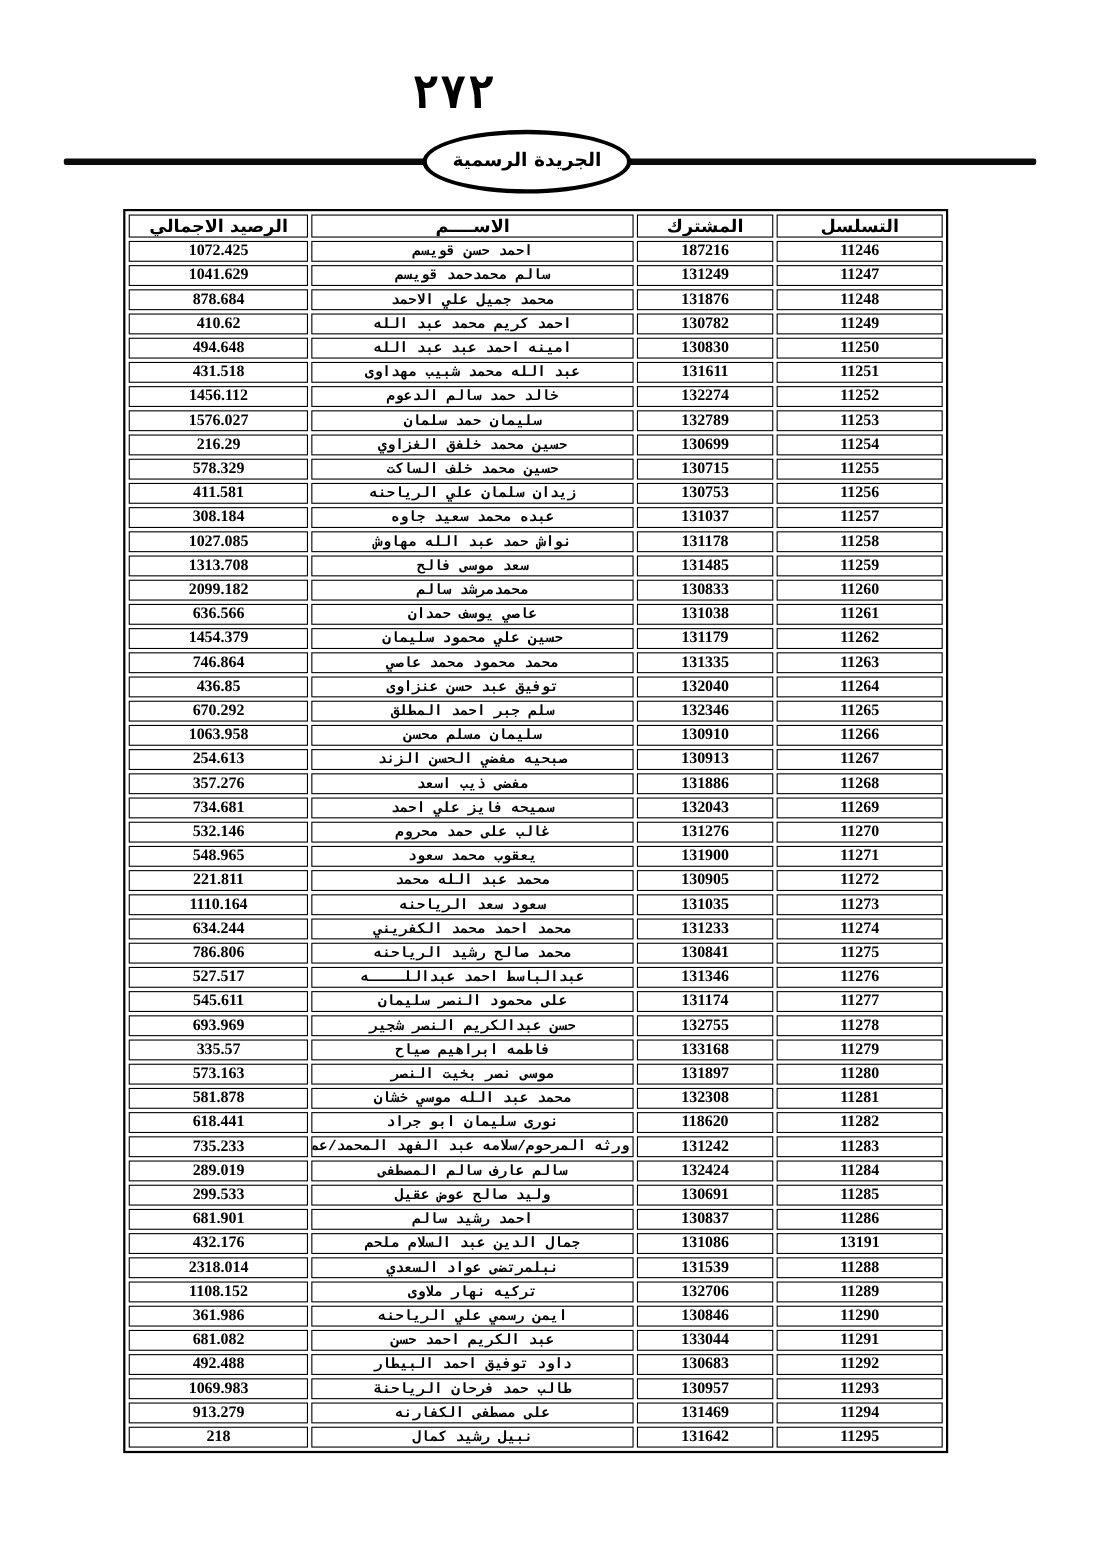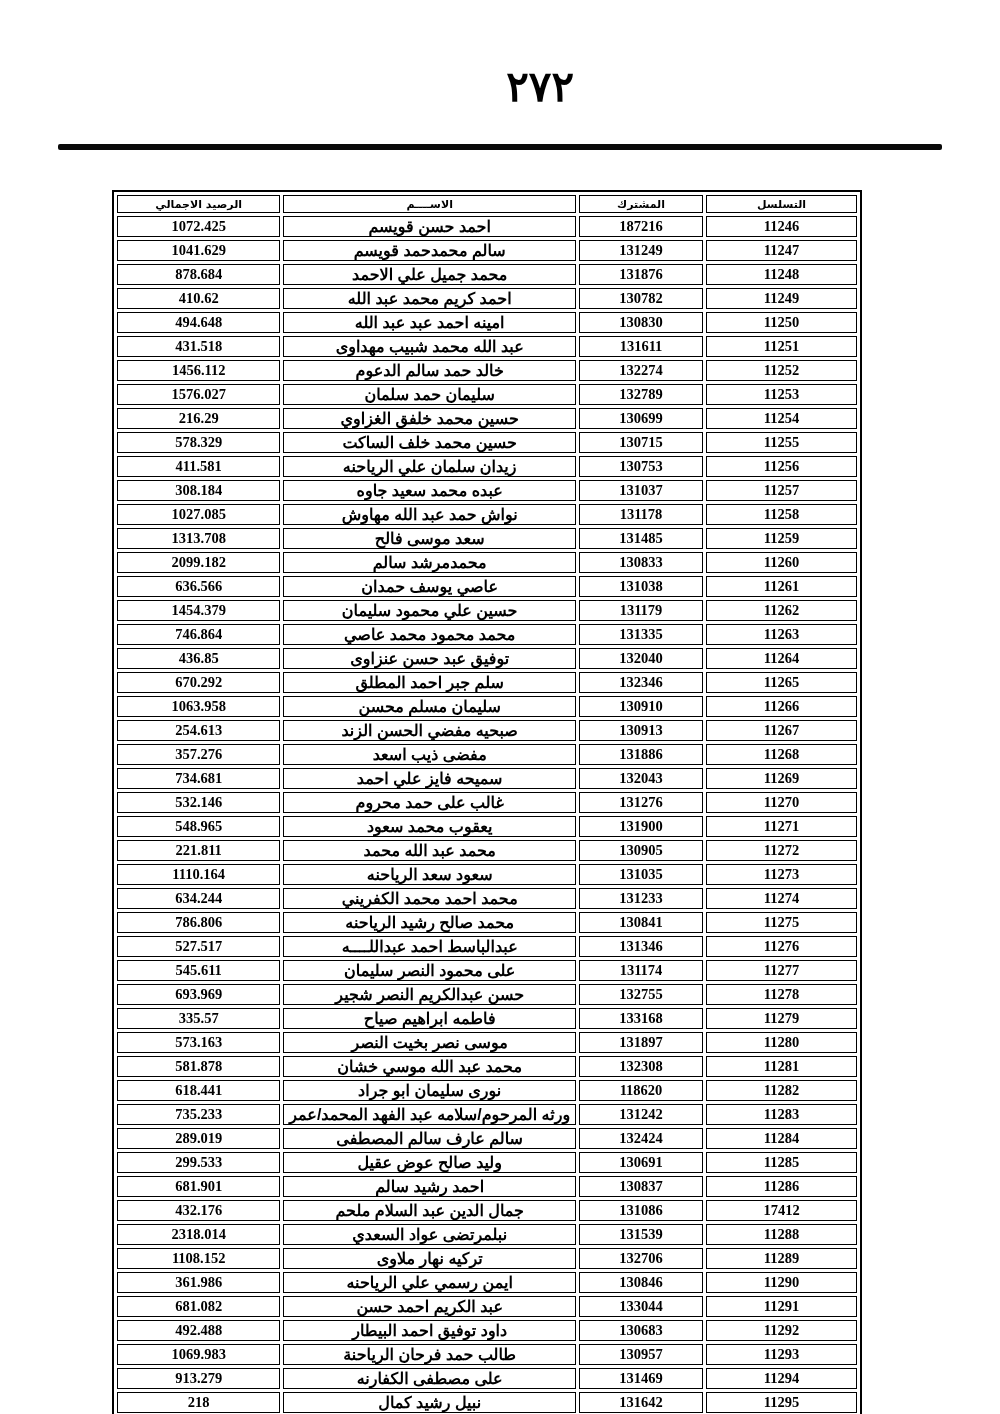--- a/index.html
+++ b/index.html
@@ -20,11 +20,11 @@
     top: 66px;
     left: 374px;
     width: 200px;
-    text-align: right;
+    text-align: left;
     font-size: 42px;
     font-weight: bold;
     color: #000;
-    font-family: Liberation Serif, serif;
+    font-family: Liberation Mono, monospace;
     line-height: 1;
   }
   .header-rule {

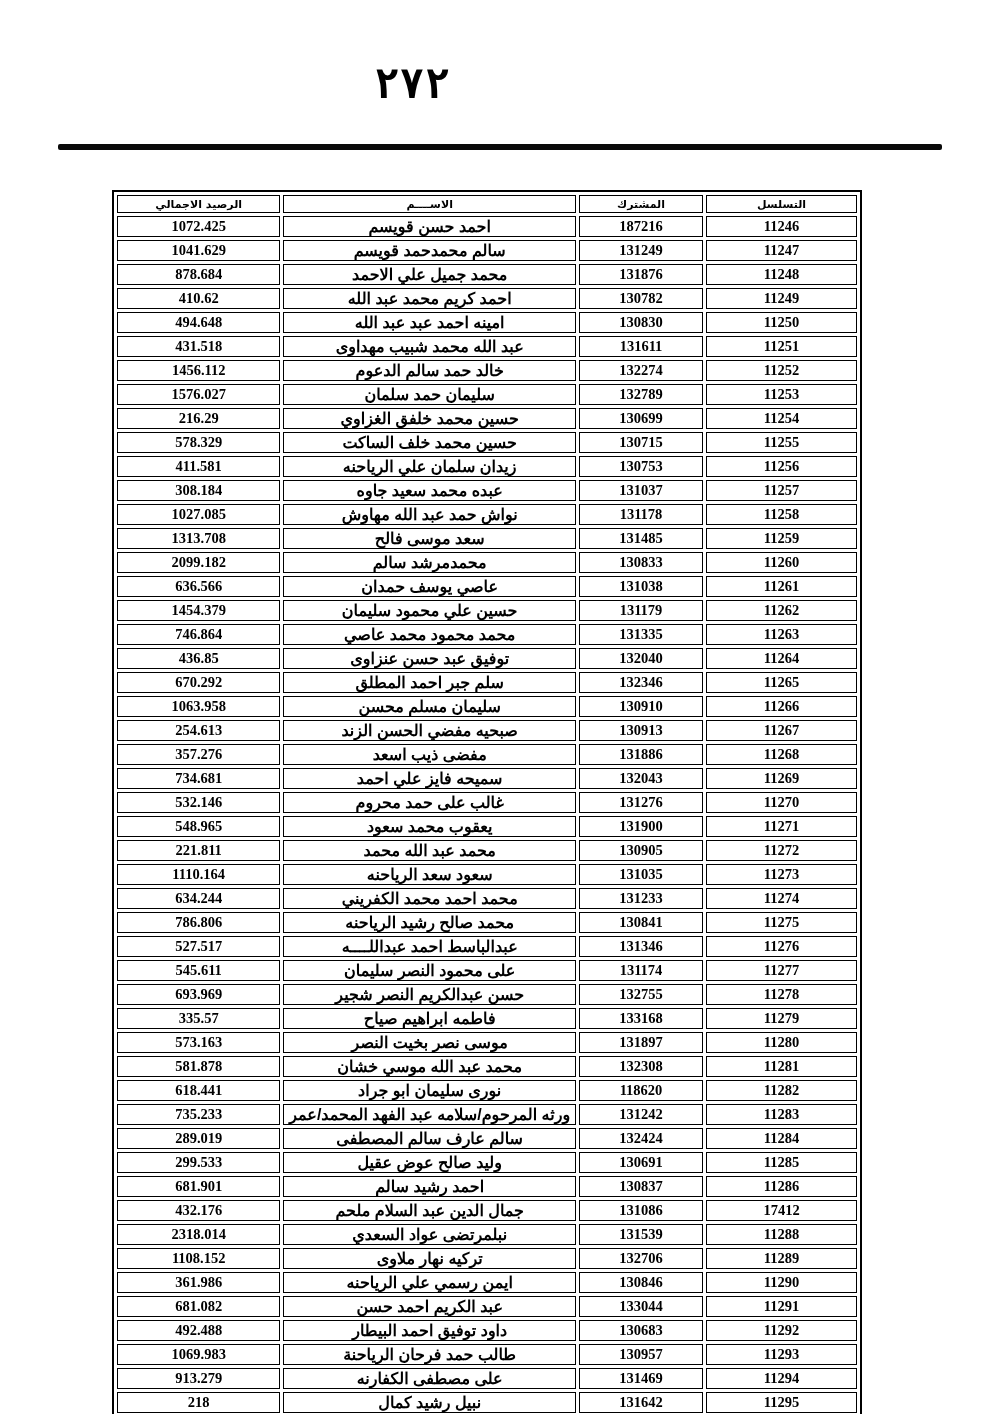--- a/index.html
+++ b/index.html
@@ -108,6 +108,9 @@
 
   <div class="header-rule"></div>
 
+  <div class="banner-oval">
+    <span>الجريدة الرسمية</span>
+  </div>
 
   <table class="gazette">
     <colgroup>

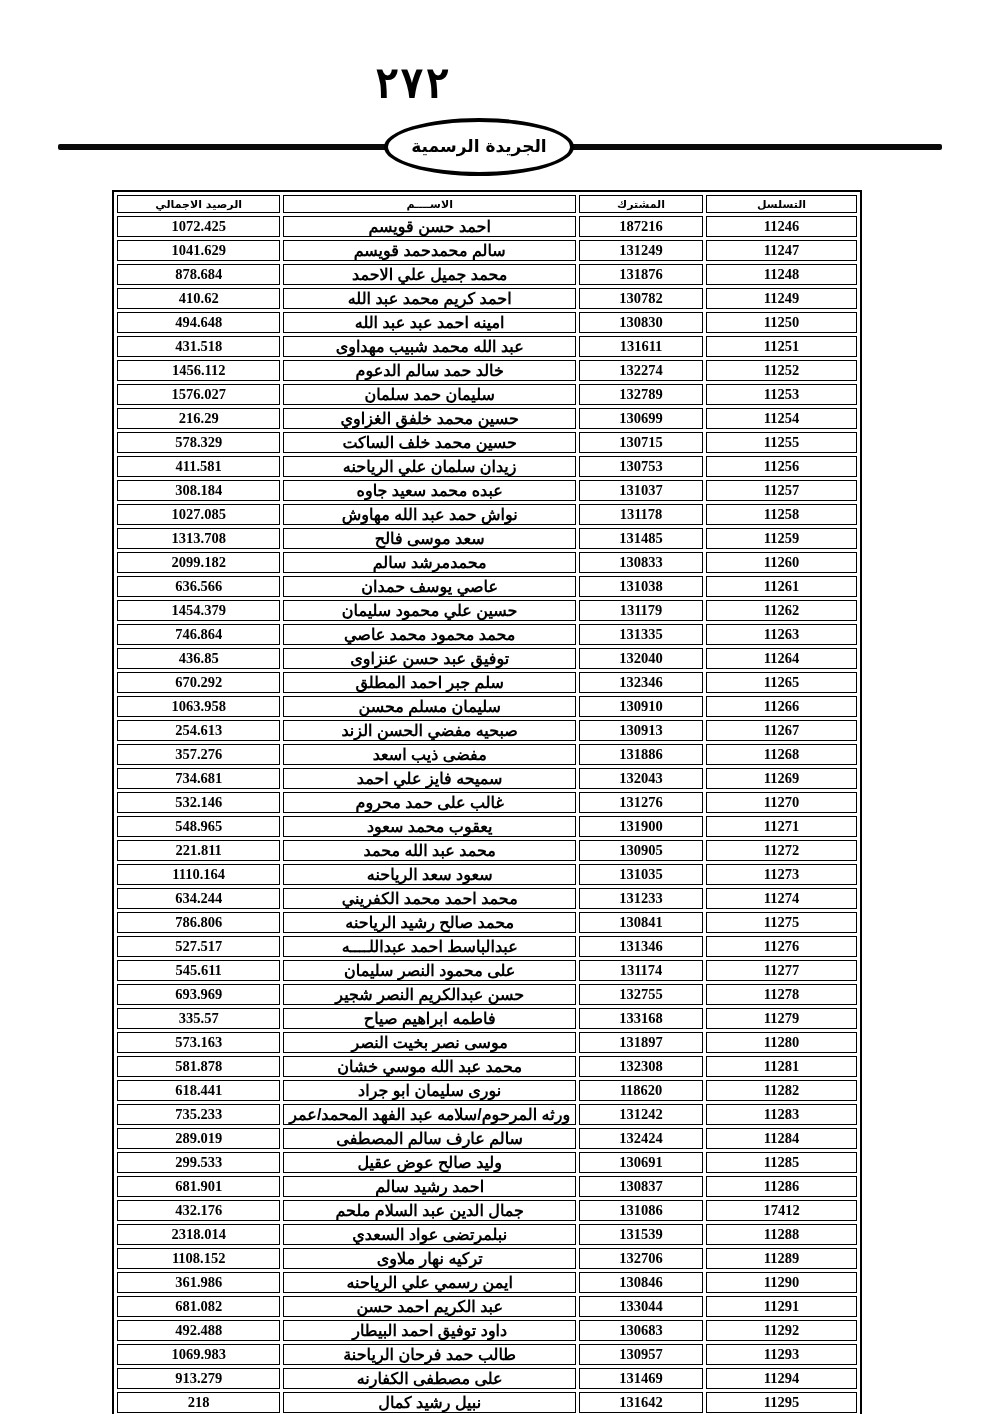--- a/index.html
+++ b/index.html
@@ -79,7 +79,7 @@
     overflow: hidden;
   }
   table.gazette th {
-    font-size: 11px;
+    font-size: 16px;
     font-weight: bold;
     font-family: "DejaVu Sans", sans-serif;
   }

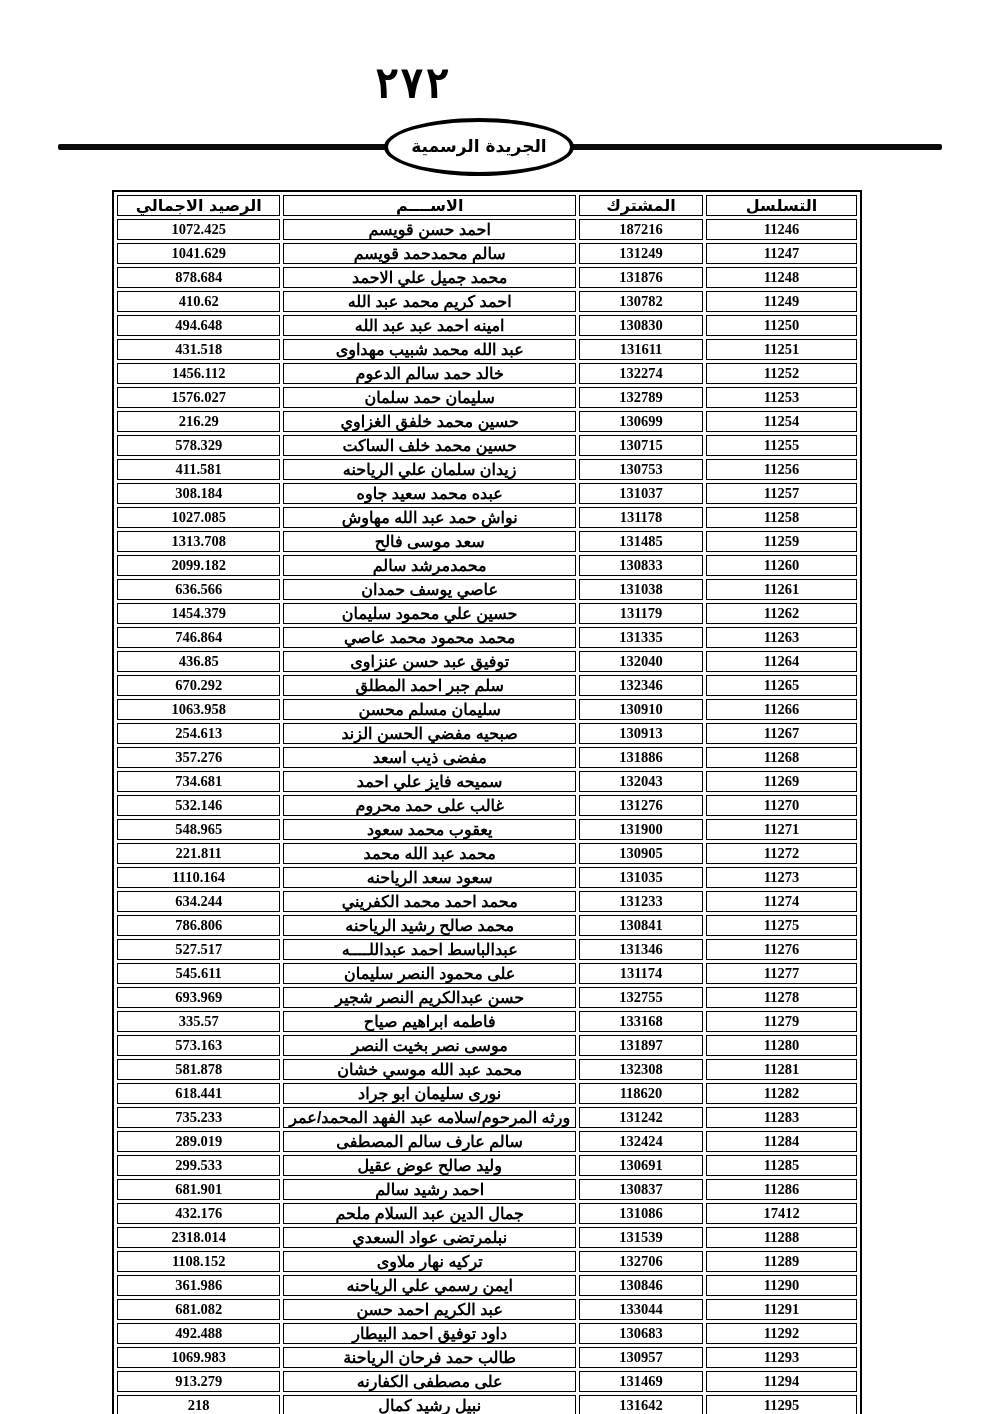--- a/index.html
+++ b/index.html
@@ -90,8 +90,8 @@
     direction: ltr;
   }
   td.name {
-    font-family: Liberation Sans, sans-serif;
-    font-size: 16px;
+    font-family: Liberation Mono, monospace;
+    font-size: 13px;
     font-weight: bold;
   }
   col.c-serial   { width: 146px; }

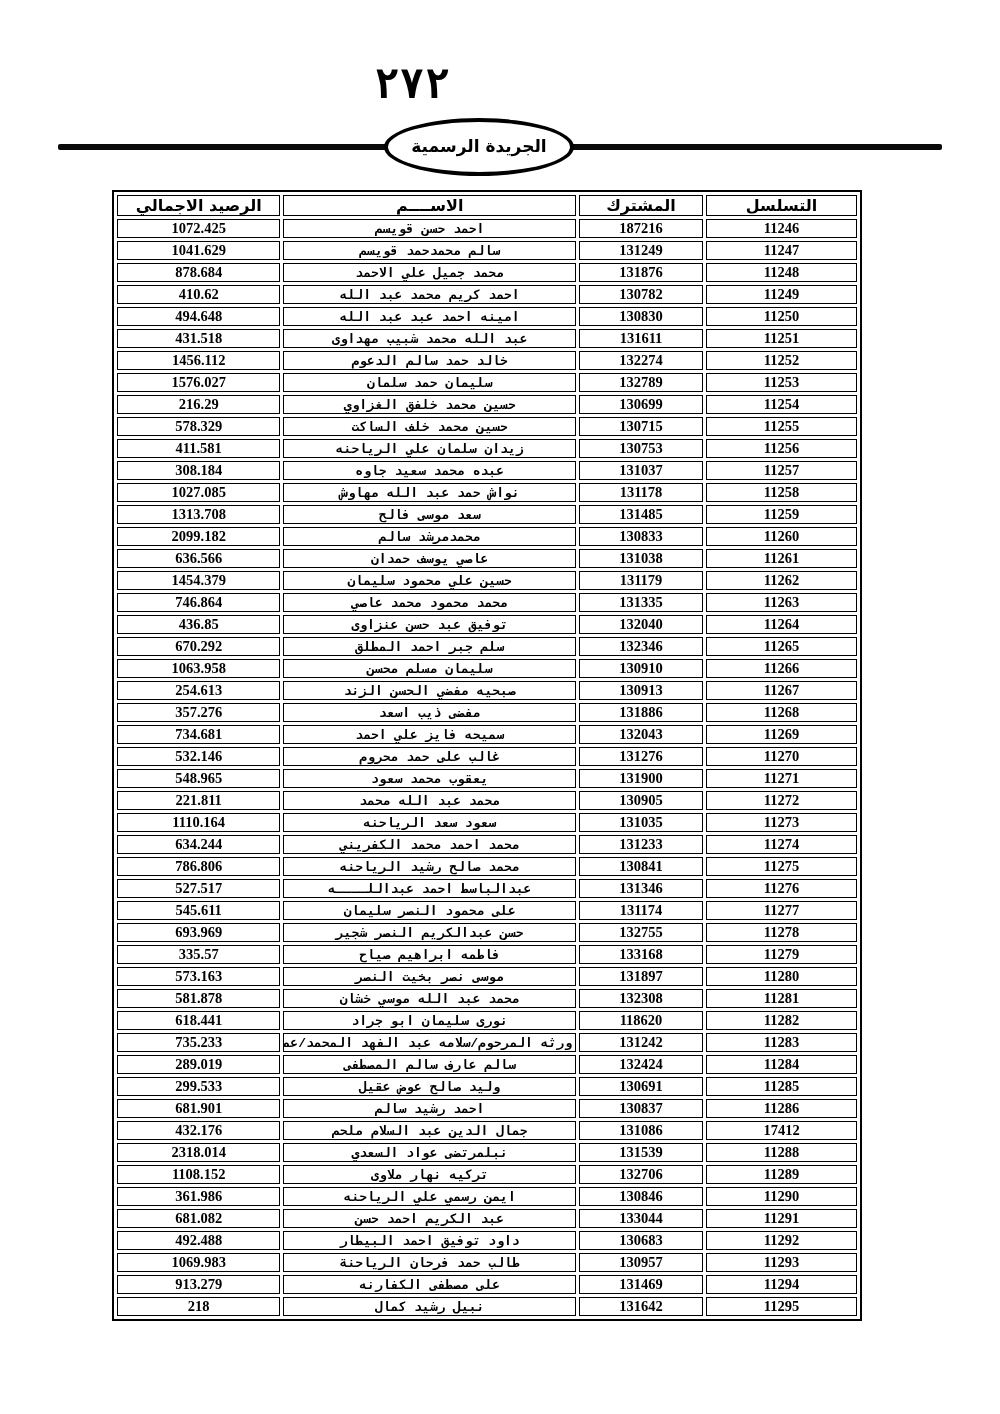--- a/index.html
+++ b/index.html
@@ -375,7 +375,7 @@
           <td class="num">681.901</td>
         </tr>
         <tr>
-          <td class="num">17412</td>
+          <td class="num">13191</td>
           <td class="num">131086</td>
           <td class="name">جمال الدين عبد السلام ملحم</td>
           <td class="num">432.176</td>

